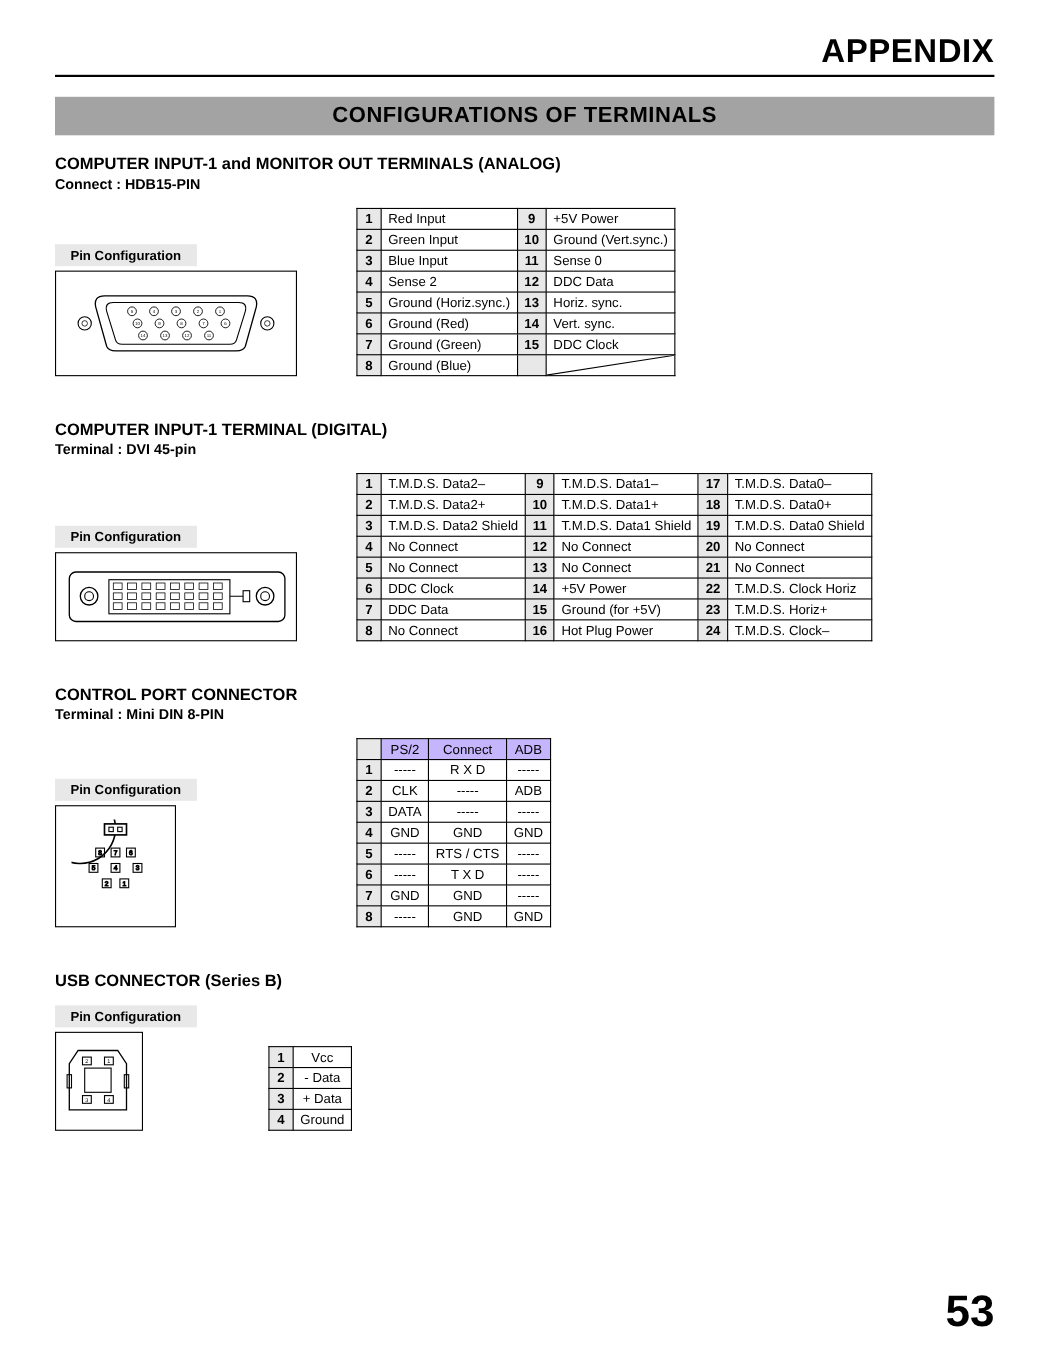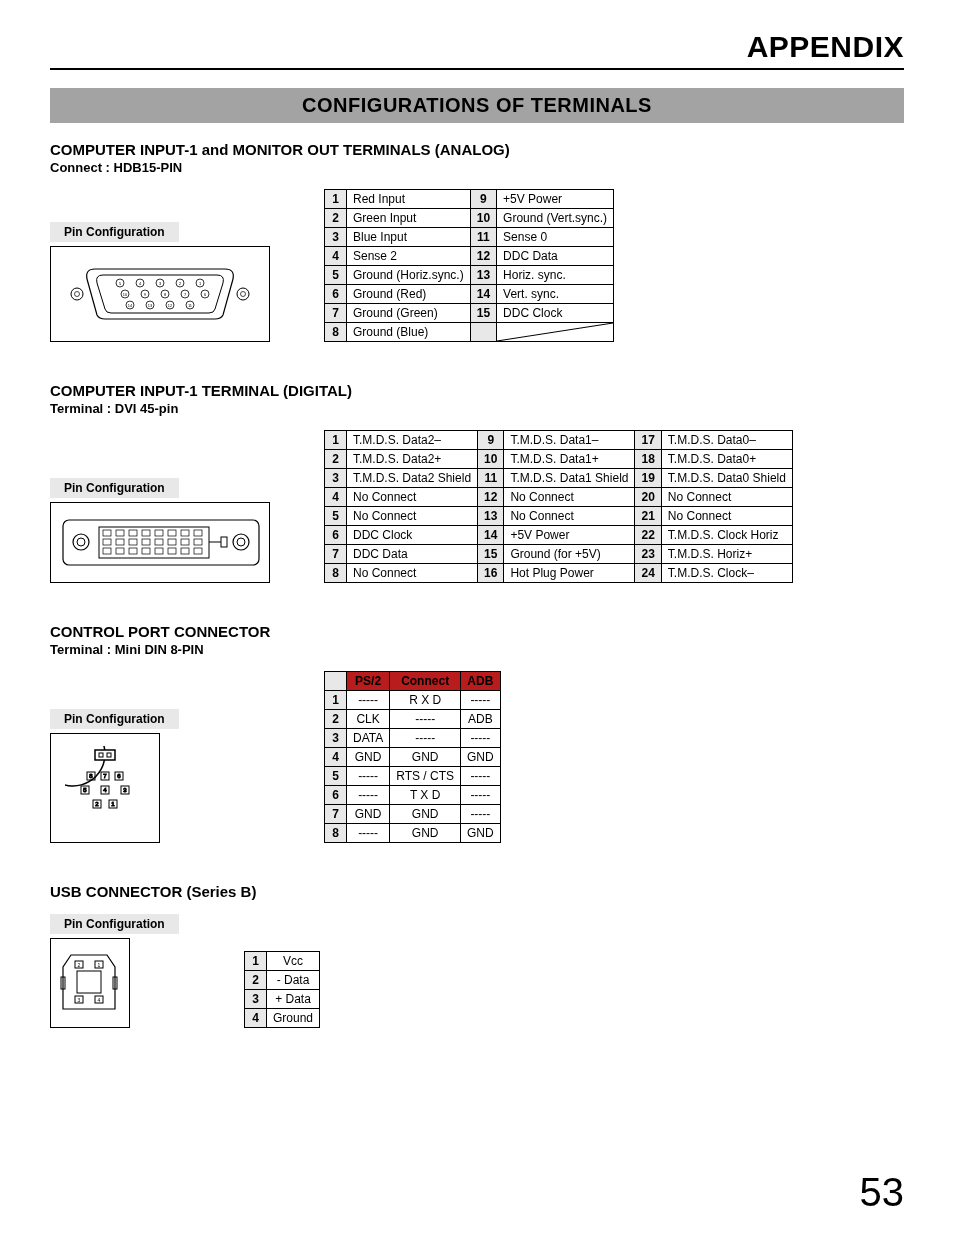--- a/index.html
+++ b/index.html
@@ -83,9 +83,9 @@
     width: 22px;
   }
   table.pins th {
-    font-weight: bold;
+    font-weight: normal;
     text-align: center;
-    background: #b91c1c;
+    background: #c4b5fd;
   }
   table.pins td.center { text-align: center; }
   .page-num {

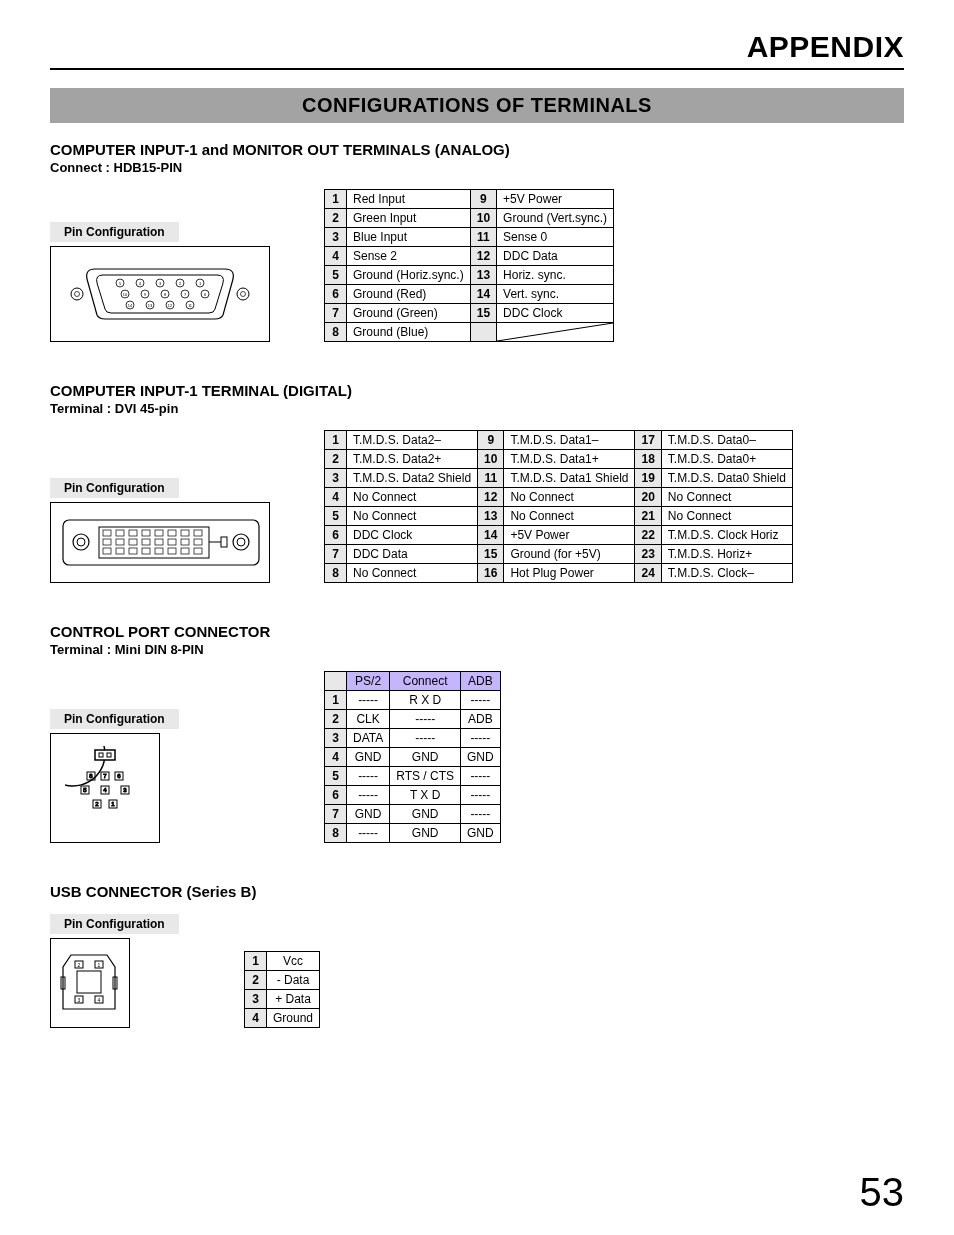--- a/index.html
+++ b/index.html
@@ -93,7 +93,7 @@
     bottom: 20px;
     right: 50px;
     font-size: 40px;
-    font-weight: normal;
+    font-weight: bold;
   }
   .usb-diagram {
     border: 1px solid #000;

